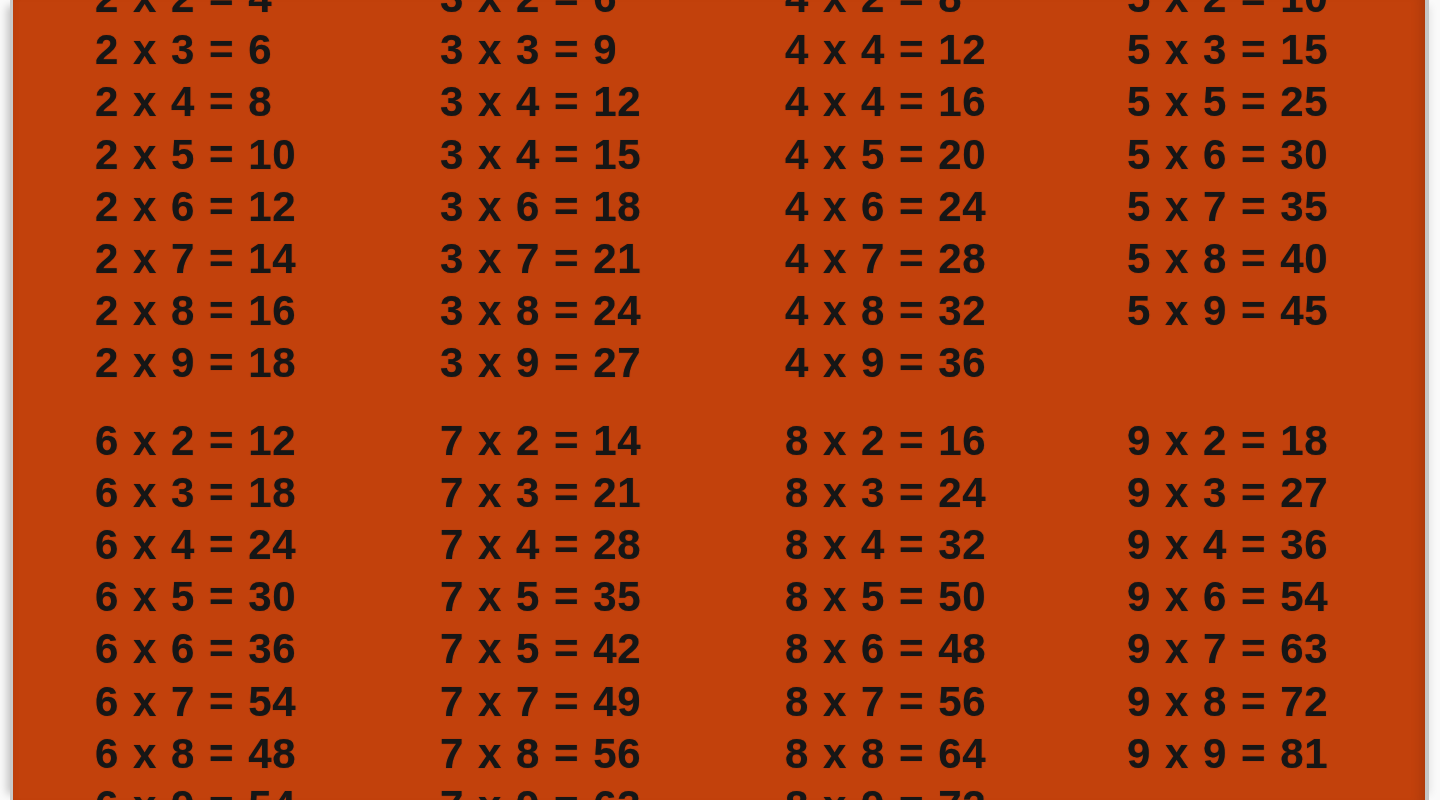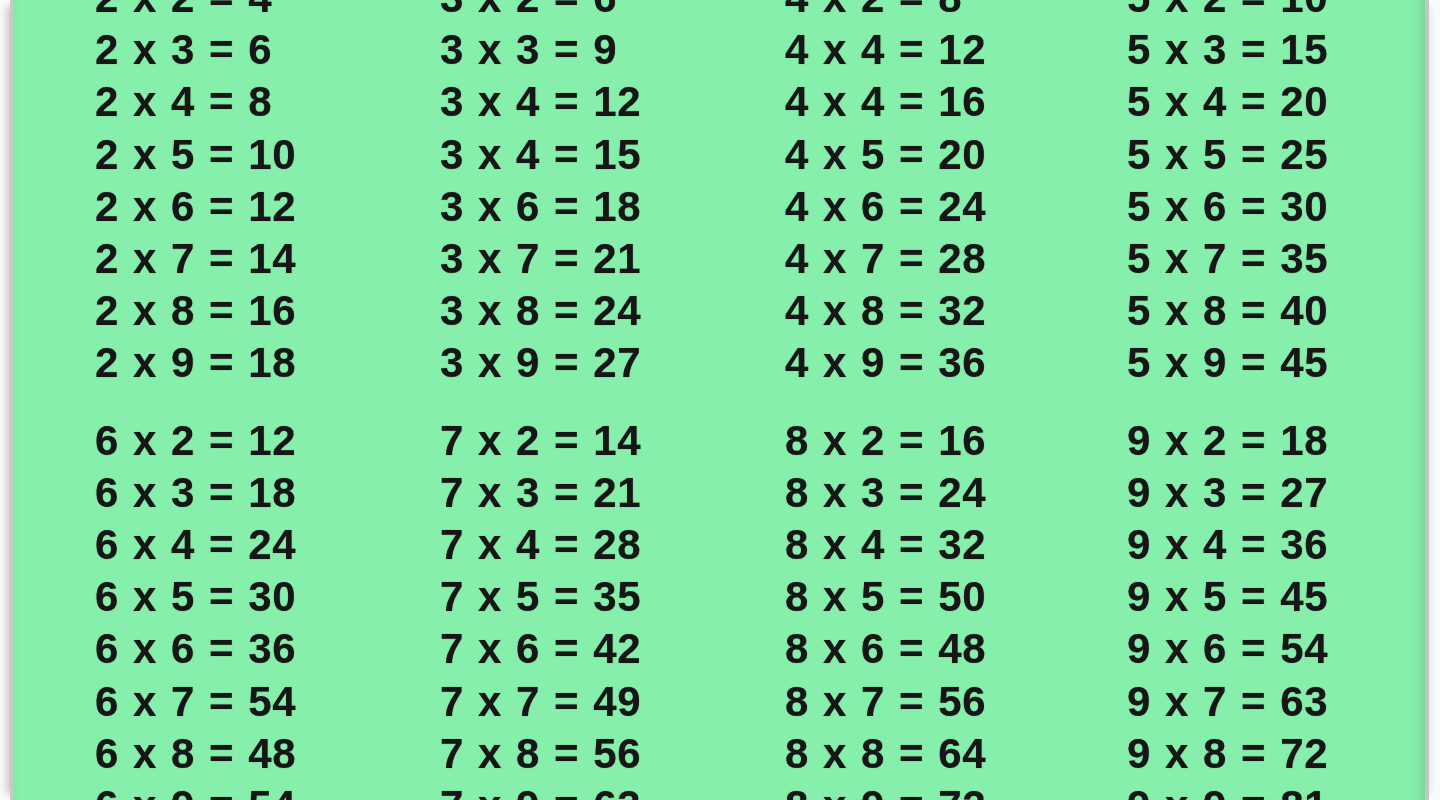--- a/index.html
+++ b/index.html
@@ -17,7 +17,7 @@
     bottom: 0;
     left: 10px;
     right: 11px;
-    background: #86efac;
+    background: #c2410c;
     border-left: 3px solid #c9c9c9;
     border-right: 4px solid #c5c5c5;
     box-shadow:

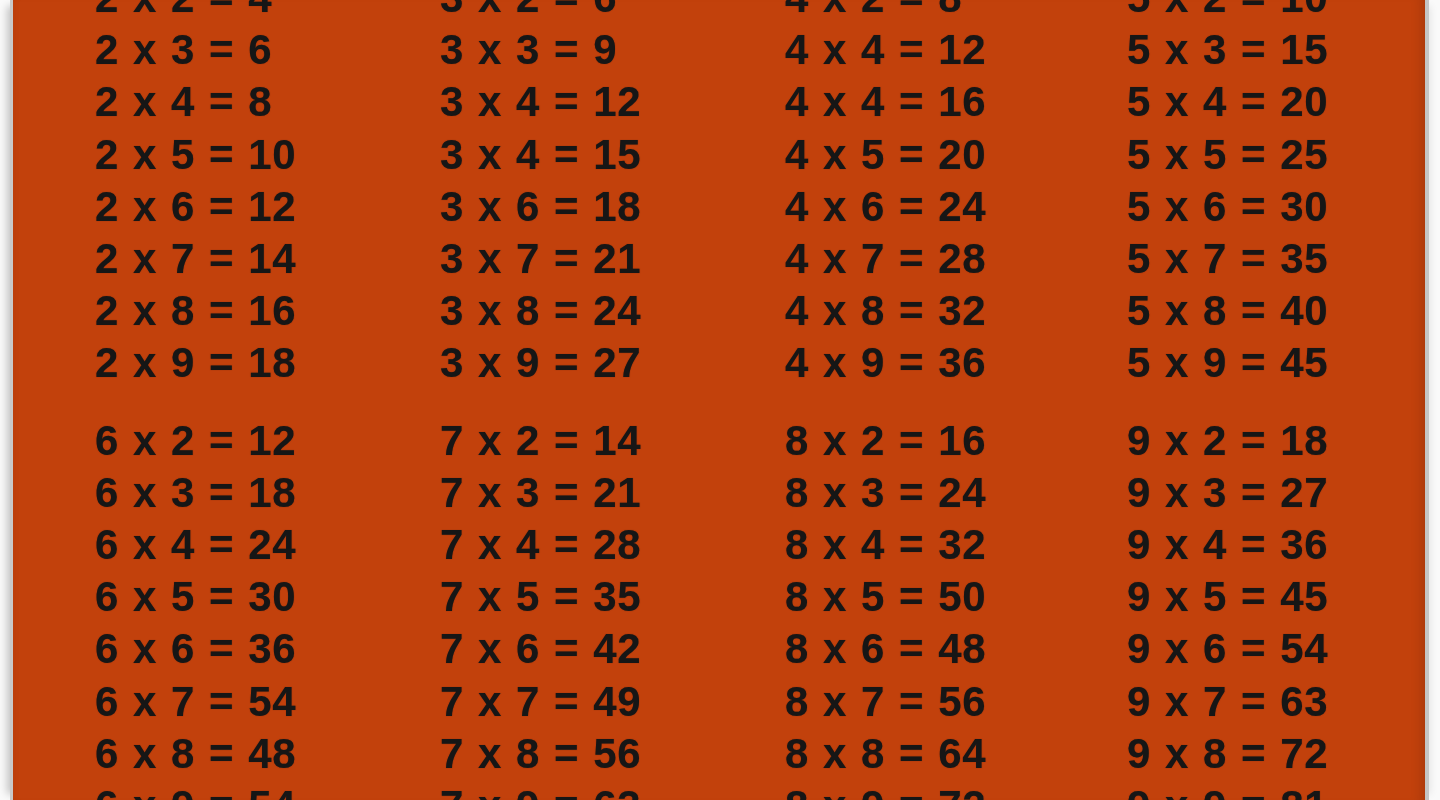--- a/index.html
+++ b/index.html
@@ -99,7 +99,6 @@
         <div class="col col-3">
           <div class="eq">5 x 2 = 10</div>
           <div class="eq">5 x 3 = 15</div>
-          <div class="eq">5 x 4 = 20</div>
           <div class="eq">5 x 5 = 25</div>
           <div class="eq">5 x 6 = 30</div>
           <div class="eq">5 x 7 = 35</div>

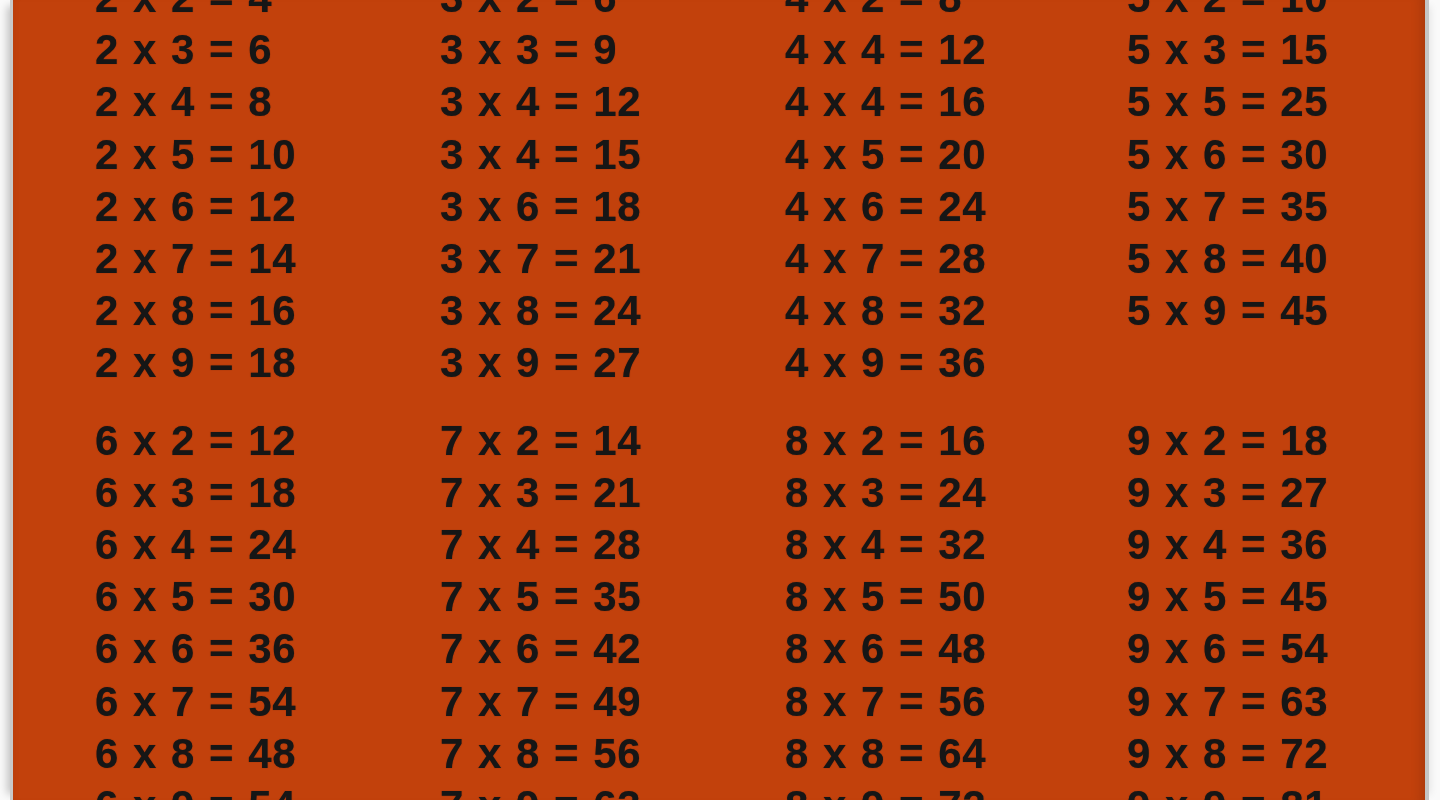--- a/index.html
+++ b/index.html
@@ -142,7 +142,6 @@
           <div class="eq">9 x 2 = 18</div>
           <div class="eq">9 x 3 = 27</div>
           <div class="eq">9 x 4 = 36</div>
-          <div class="eq">9 x 5 = 45</div>
           <div class="eq">9 x 6 = 54</div>
           <div class="eq">9 x 7 = 63</div>
           <div class="eq">9 x 8 = 72</div>

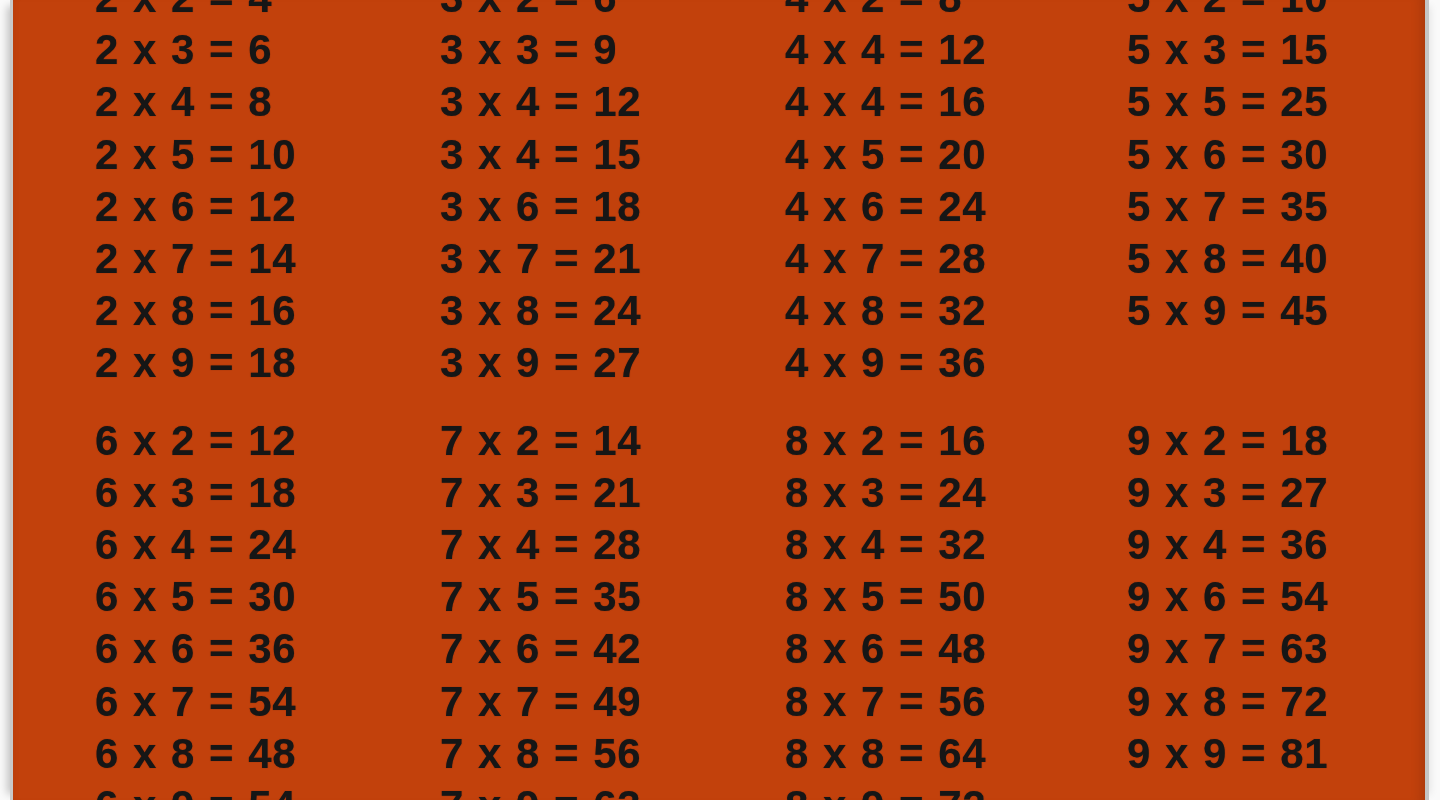--- a/index.html
+++ b/index.html
@@ -123,7 +123,7 @@
           <div class="eq">7 x 3 = 21</div>
           <div class="eq">7 x 4 = 28</div>
           <div class="eq">7 x 5 = 35</div>
-          <div class="eq">7 x 6 = 42</div>
+          <div class="eq">7 x 5 = 42</div>
           <div class="eq">7 x 7 = 49</div>
           <div class="eq">7 x 8 = 56</div>
           <div class="eq">7 x 9 = 63</div>

